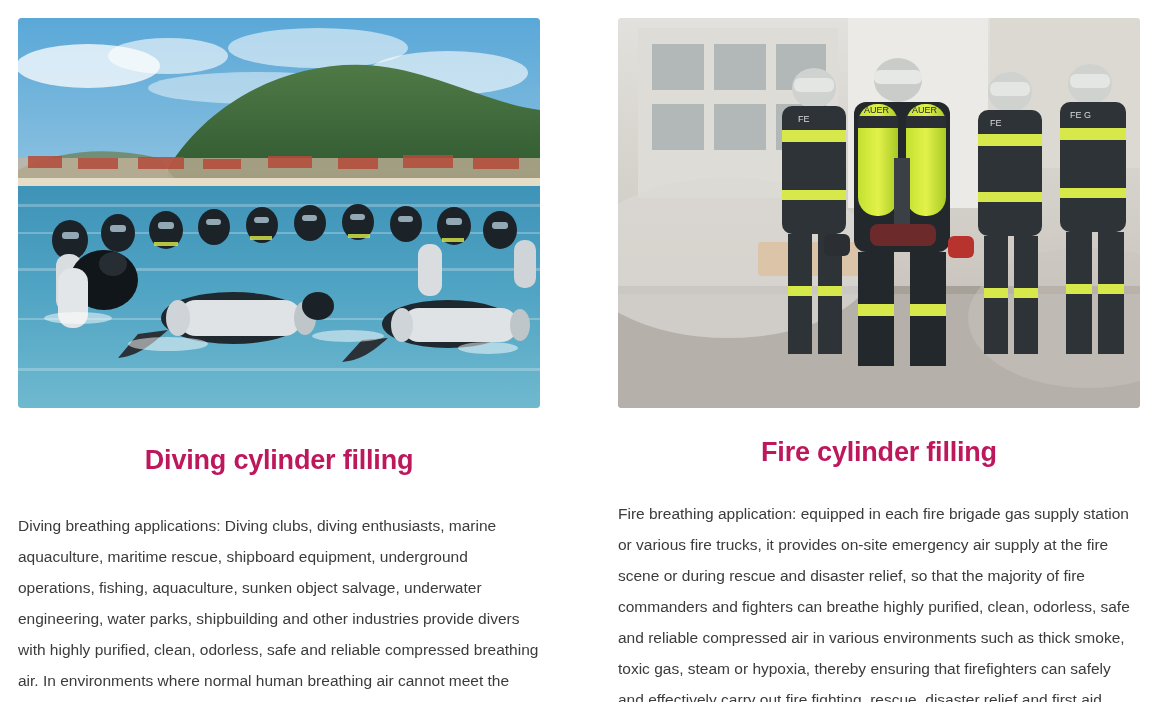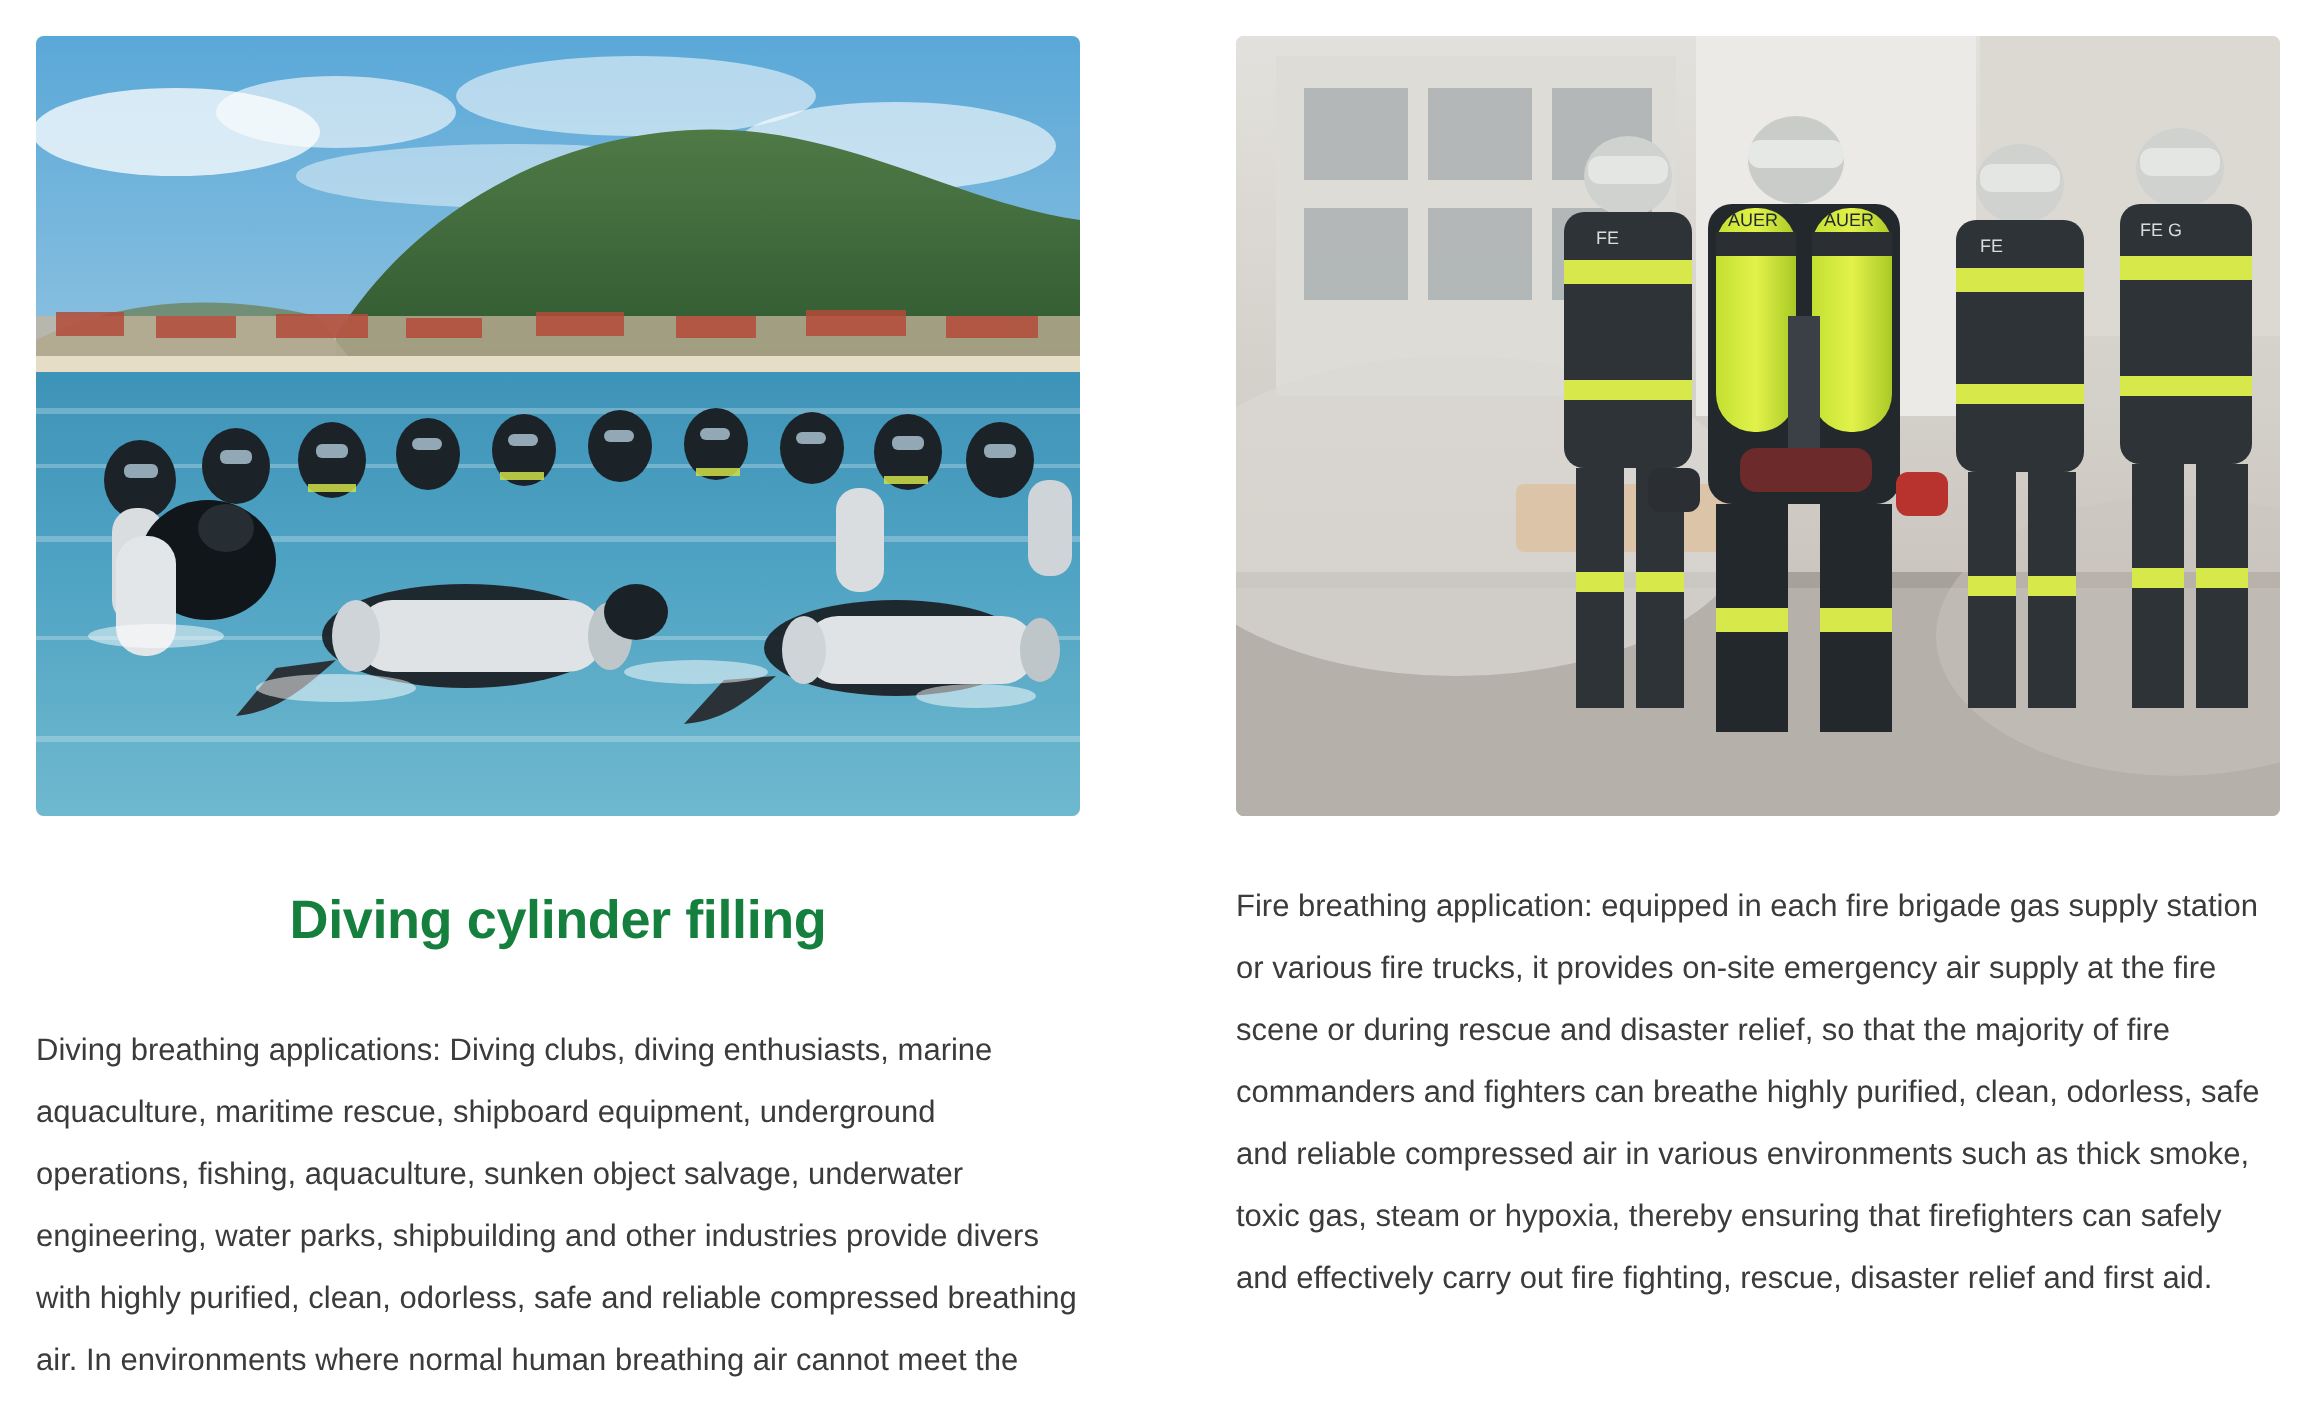--- a/index.html
+++ b/index.html
@@ -50,7 +50,7 @@
     text-align: center;
     font-size: 27px;
     font-weight: bold;
-    color: #15803d;
+    color: #be185d;
     letter-spacing: -0.2px;
     margin-top: 36px;
     margin-bottom: 0;

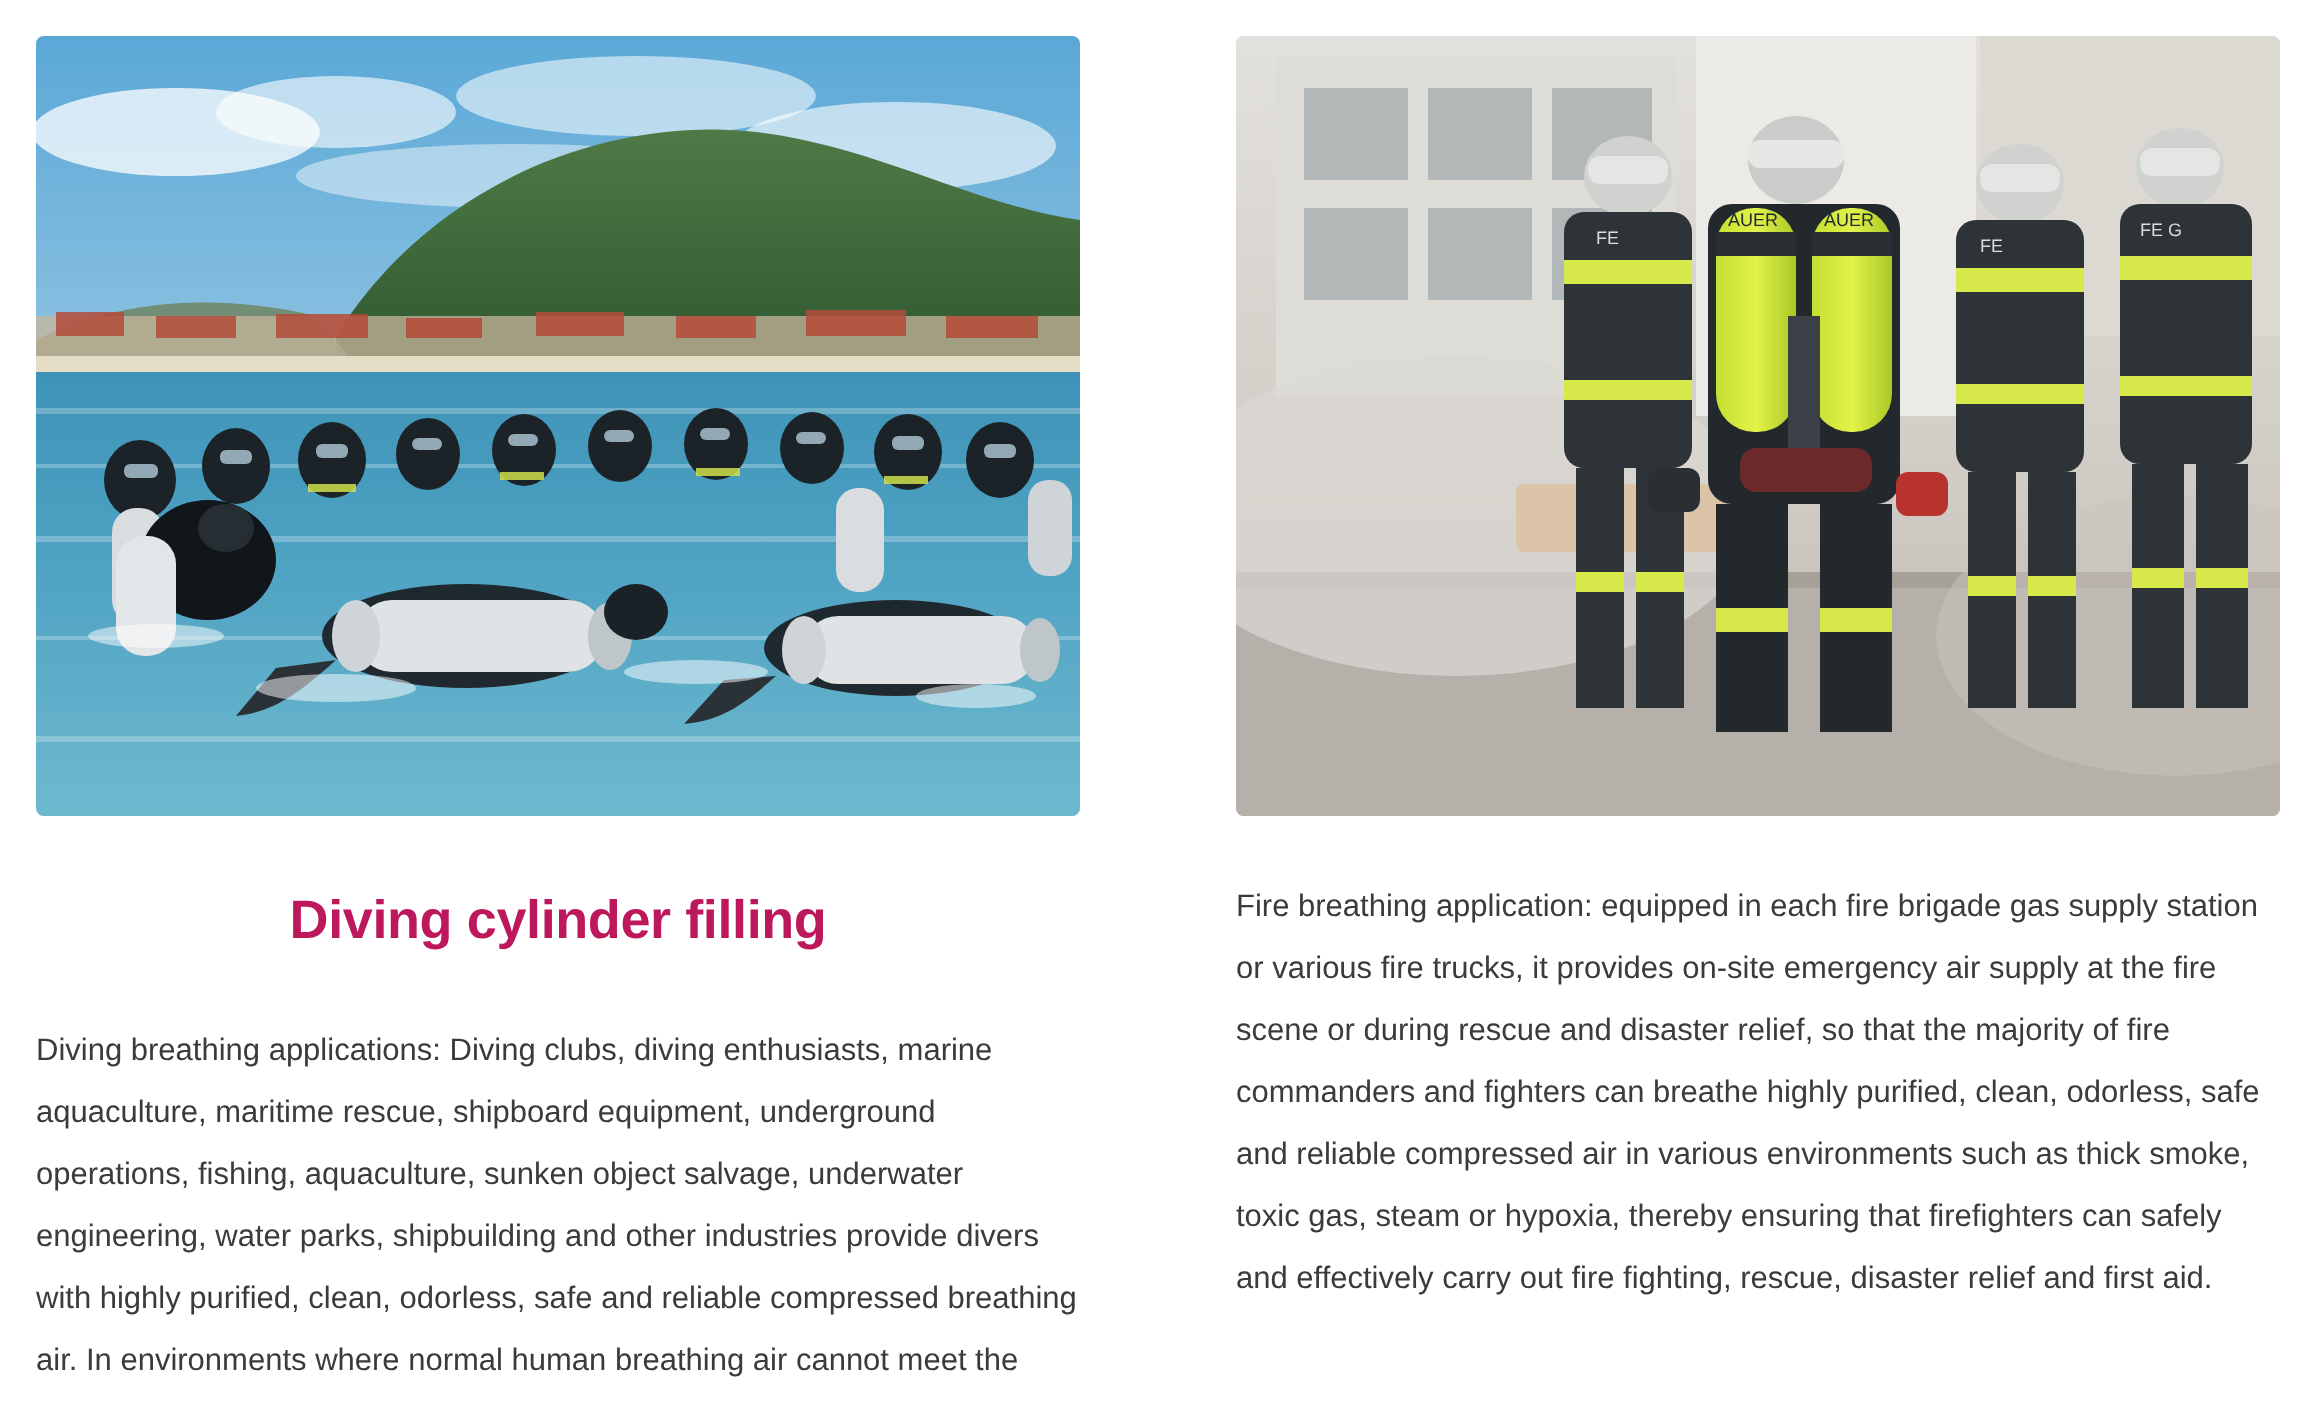--- a/index.html
+++ b/index.html
@@ -306,6 +306,7 @@
           </g>
         </svg>
       </div>
+      <div class="caption">Fire cylinder filling</div>
       <p class="body-text">Fire breathing application: equipped in each fire brigade gas supply station or various fire trucks, it provides on-site emergency air supply at the fire scene or during rescue and disaster relief, so that the majority of fire commanders and fighters can breathe highly purified, clean, odorless, safe and reliable compressed air in various environments such as thick smoke, toxic gas, steam or hypoxia, thereby ensuring that firefighters can safely and effectively carry out fire fighting, rescue, disaster relief and first aid.</p>
     </div>
 

